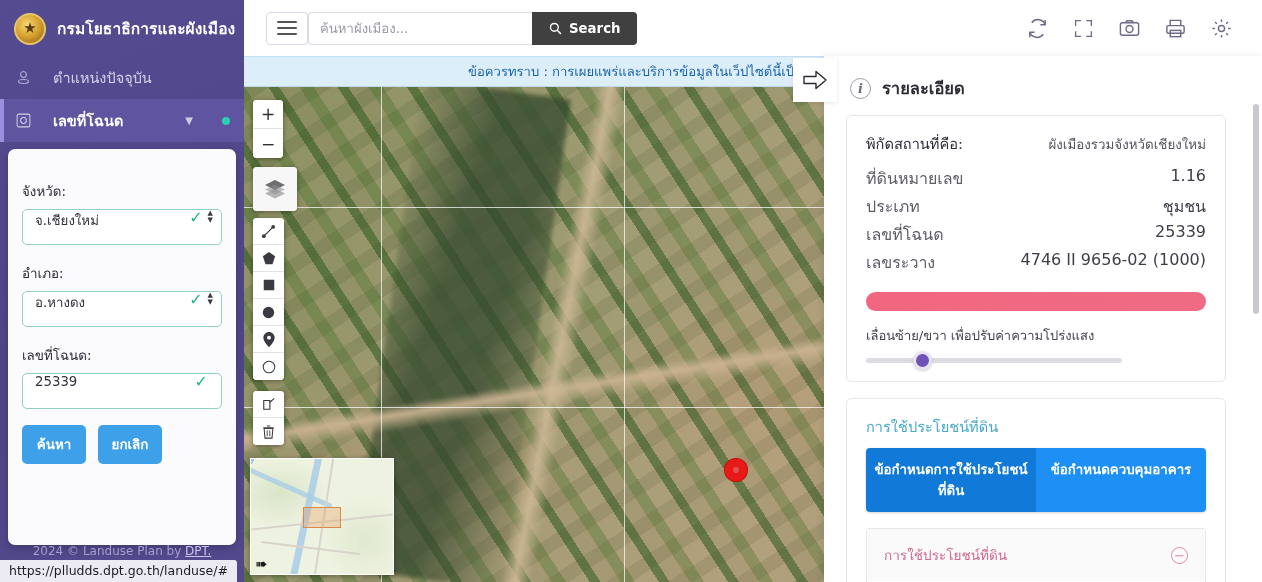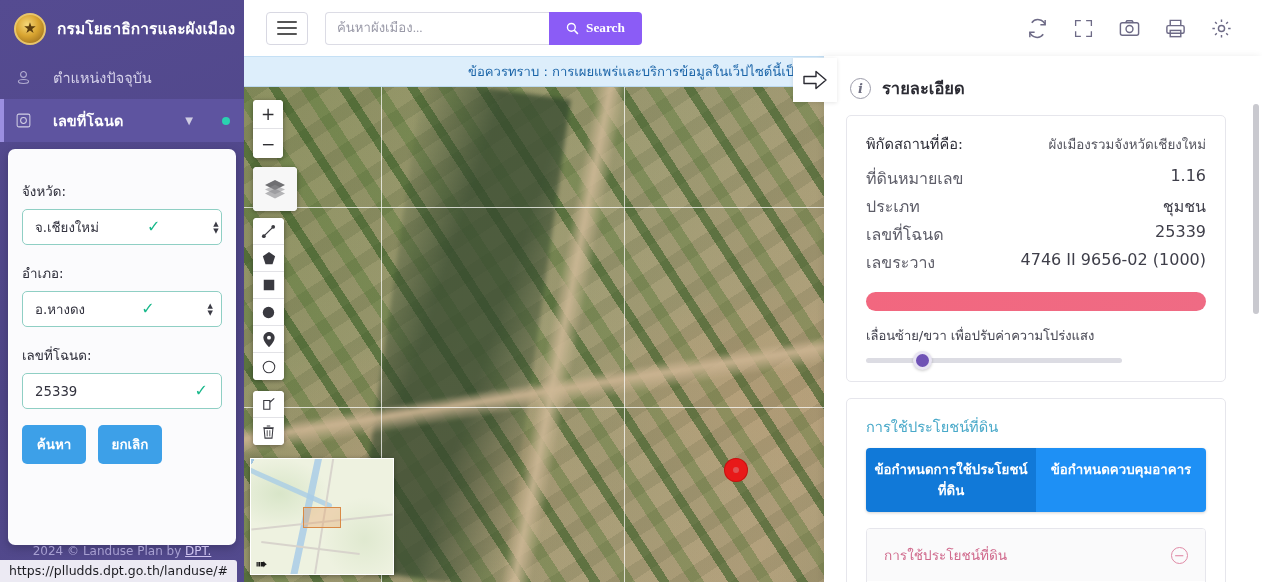--- a/index.html
+++ b/index.html
@@ -108,7 +108,7 @@
     cursor: pointer; background: #fff;
   }
   #hamburger span { display: block; width: 20px; height: 2px; background: #555; border-radius: 1px; }
-  #searchgroup { display: flex; margin-left: 17px; height: 33px; font-family: Liberation Serif, serif; }
+  #searchgroup { display: flex; height: 33px; }
   #search-input {
     width: 224px; border: 1px solid #dcdce5; border-right: none;
     border-radius: 4px 0 0 4px; padding: 0 11px; font-size: 13.2px;

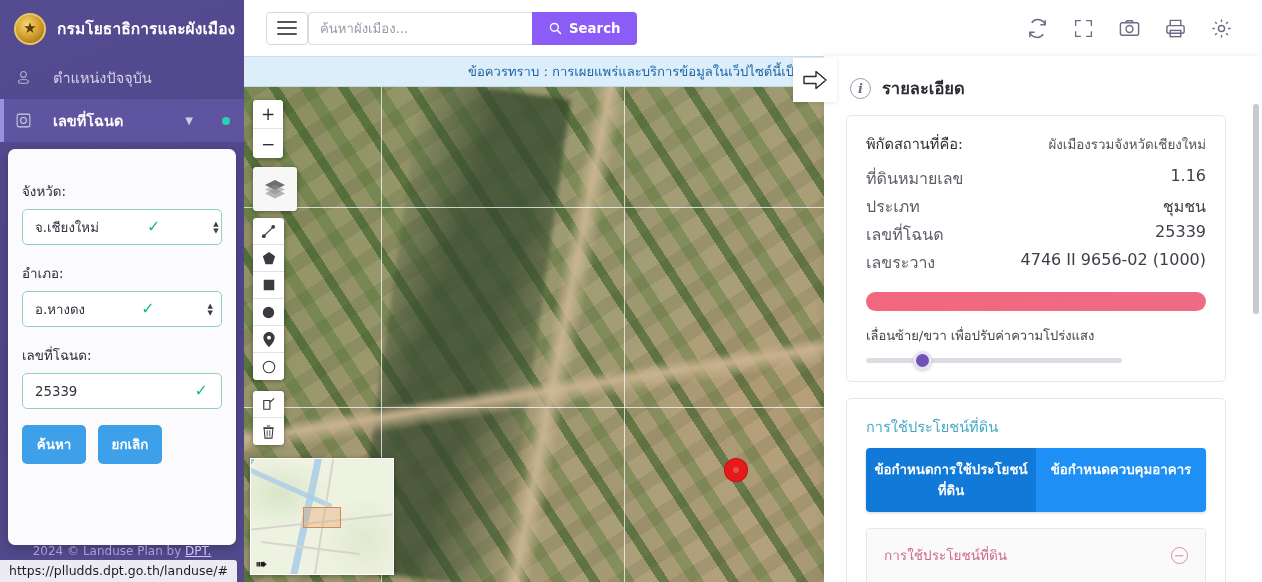--- a/index.html
+++ b/index.html
@@ -116,7 +116,7 @@
   }
   #search-input::placeholder { color: #9a9aa8; }
   #search-btn {
-    background: #8b5cf6; color: #fff; border: none; border-radius: 0 4px 4px 0;
+    background: #404040; color: #fff; border: none; border-radius: 0 4px 4px 0;
     padding: 0 17px; font-size: 13.3px; font-weight: 700; cursor: pointer;
     display: flex; align-items: center; gap: 7px; font-family: inherit;
   }

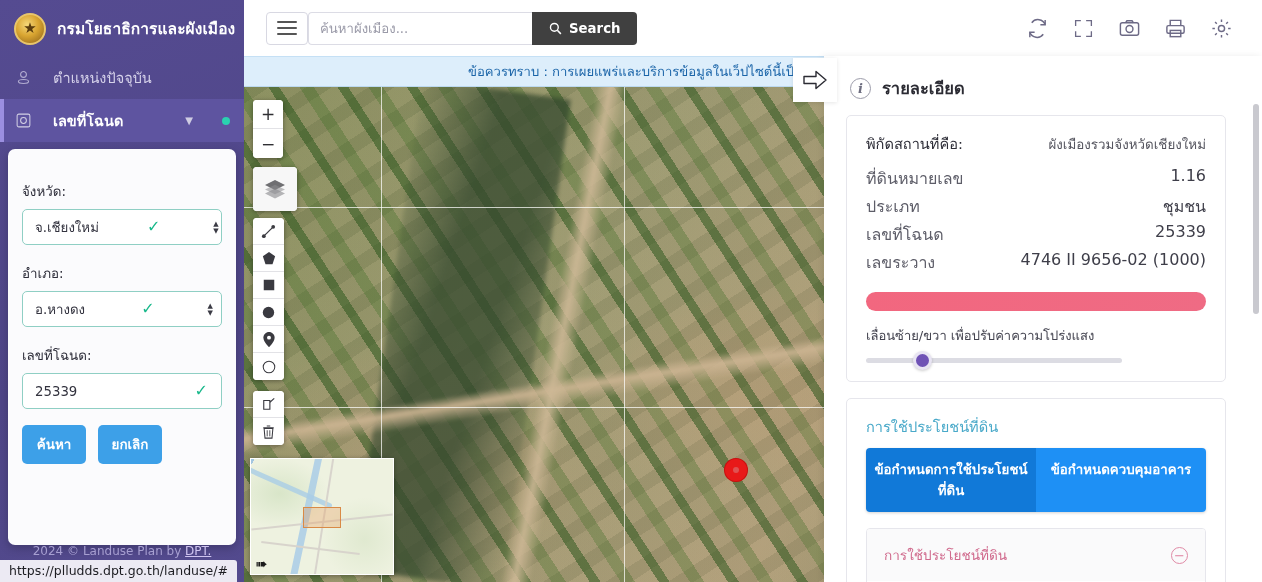--- a/index.html
+++ b/index.html
@@ -71,9 +71,8 @@
   }
   .sel-wrap {
     position: relative; height: 36px; border: 1px solid #8fcfc4;
-    border-radius: 5px; background: #fff; display: flex; align-items: center;
+    border-radius: 5px; background: #fff; display: flex; align-items: flex-start;
     padding: 0 8px 0 12px;
-    gap: 48px;
   }
   .sel-wrap .sel-val { font-size: 13.3px; color: #33333f; flex: 1 1 auto; }
   .ok-check { color: #17b88a; font-size: 16px; font-weight: 700; margin-right: 5px; line-height: 1; }

